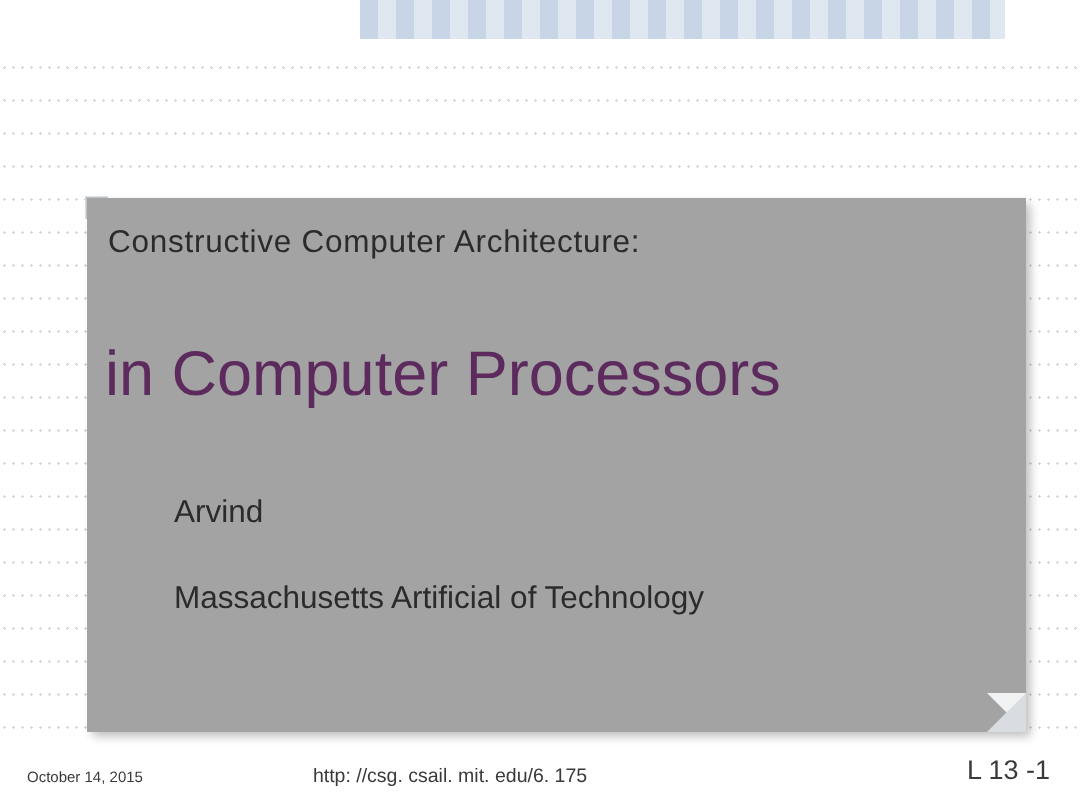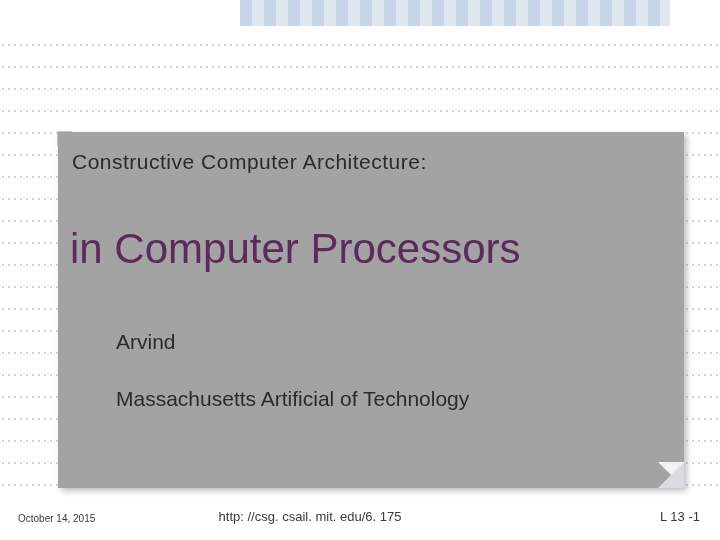--- a/index.html
+++ b/index.html
@@ -111,7 +111,7 @@
   }
   .footer-url {
     position: absolute;
-    left: 12px;
+    left: 2px;
     width: 596px;
     bottom: 16px;
     text-align: center;

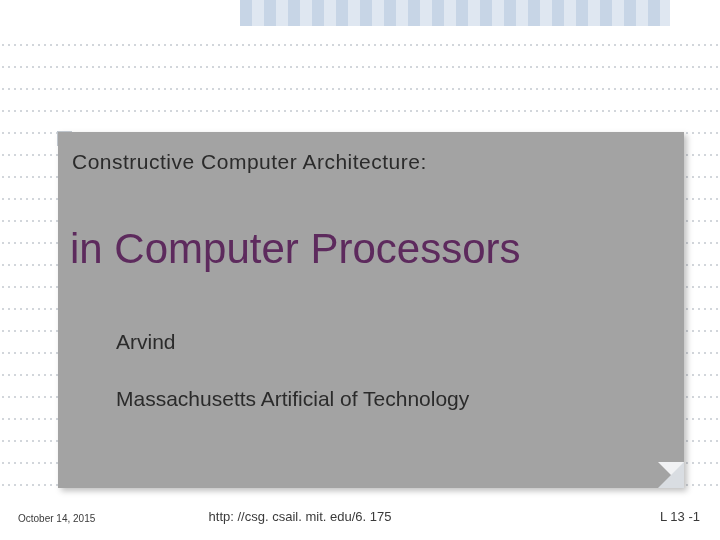--- a/index.html
+++ b/index.html
@@ -122,7 +122,7 @@
     position: absolute;
     right: 20px;
     bottom: 16px;
-    font-size: 13px;
+    font-size: 18px;
     color: #3a3a3a;
   }
 </style>

